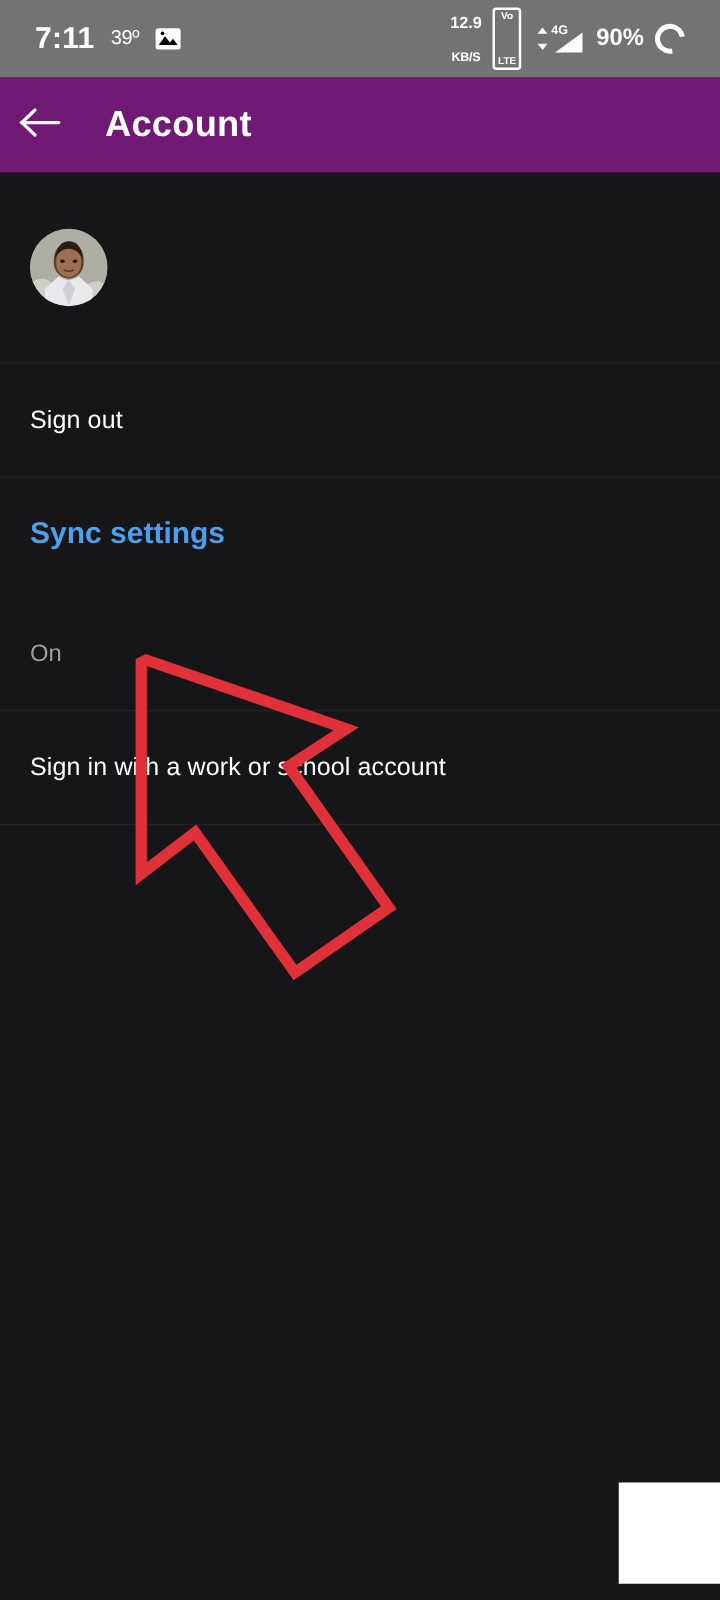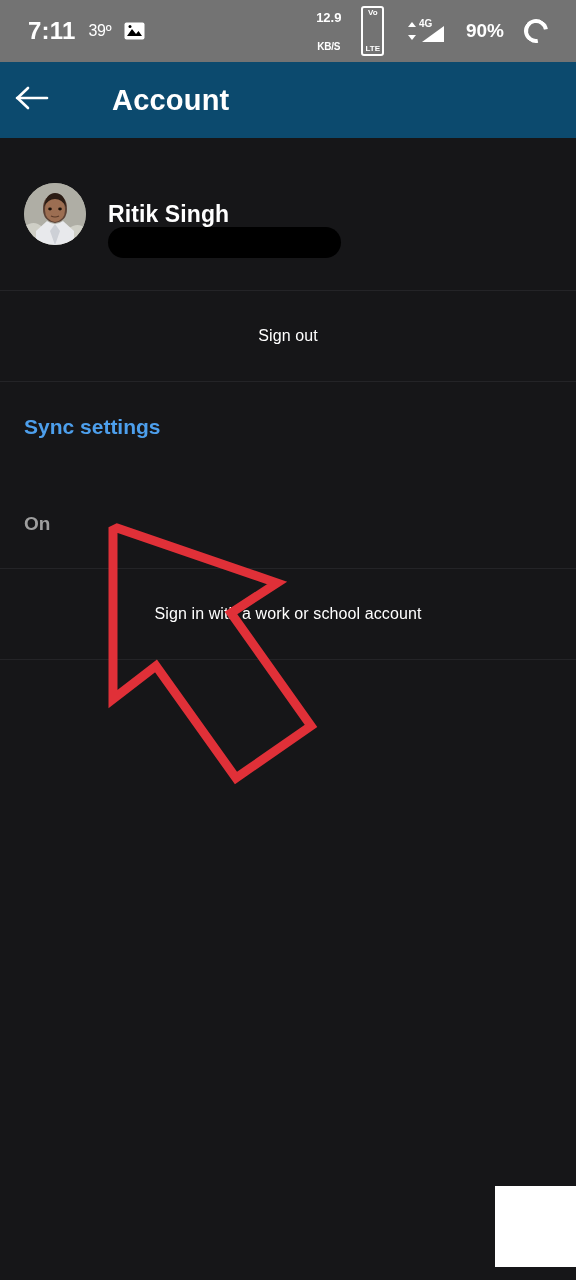--- a/index.html
+++ b/index.html
@@ -18,7 +18,7 @@
     justify-content:space-between; padding:0 28px;
   }
   .sb-left  { display:flex; align-items:center; gap:13px; }
-  .sb-right { display:flex; align-items:center; gap:20px; }
+  .sb-right { display:flex; align-items:center; gap:9px; }
   .sb-time  { color:#fff; font-size:24px; font-weight:700; letter-spacing:.2px; }
   .sb-temp  { color:#fff; font-size:16px; font-weight:400; letter-spacing:-.3px;text-align:center; }
   .sb-photo-ic { width:21px; height:18px; display:block; }

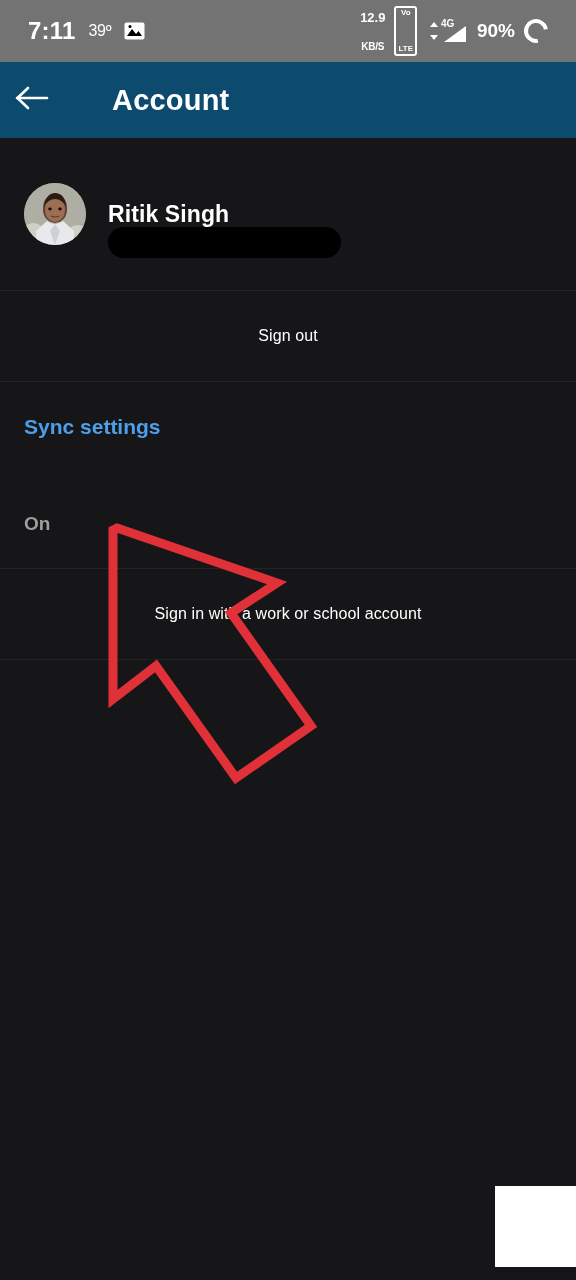--- a/index.html
+++ b/index.html
@@ -41,7 +41,7 @@
   
   .appbar {
     position:absolute; top:62px; left:0; width:576px; height:76px;
-    background:#0c4a6e; display:flex; align-items:center;gap:28px;
+    background:#701a75; display:flex; align-items:center;
   }
   .back-btn { width:64px; height:76px; display:flex; align-items:center; justify-content:center; }
   .appbar-title { color:#fff; font-size:29px; font-weight:700; margin-left:20px; letter-spacing:.2px; }

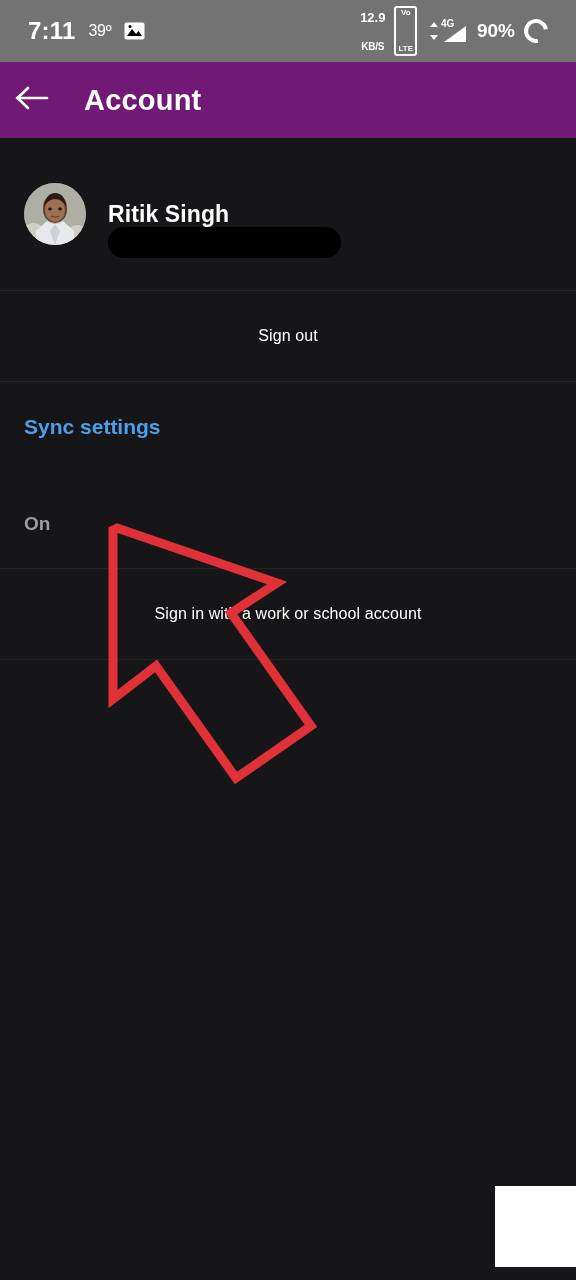--- a/index.html
+++ b/index.html
@@ -155,10 +155,6 @@
           </g>
         </svg>
       </div>
-      <div class="profile-text">
-        <div class="profile-name">Ritik Singh</div>
-        <div class="redact-bar"></div>
-      </div>
     </div>
 
     <div class="divider"></div>

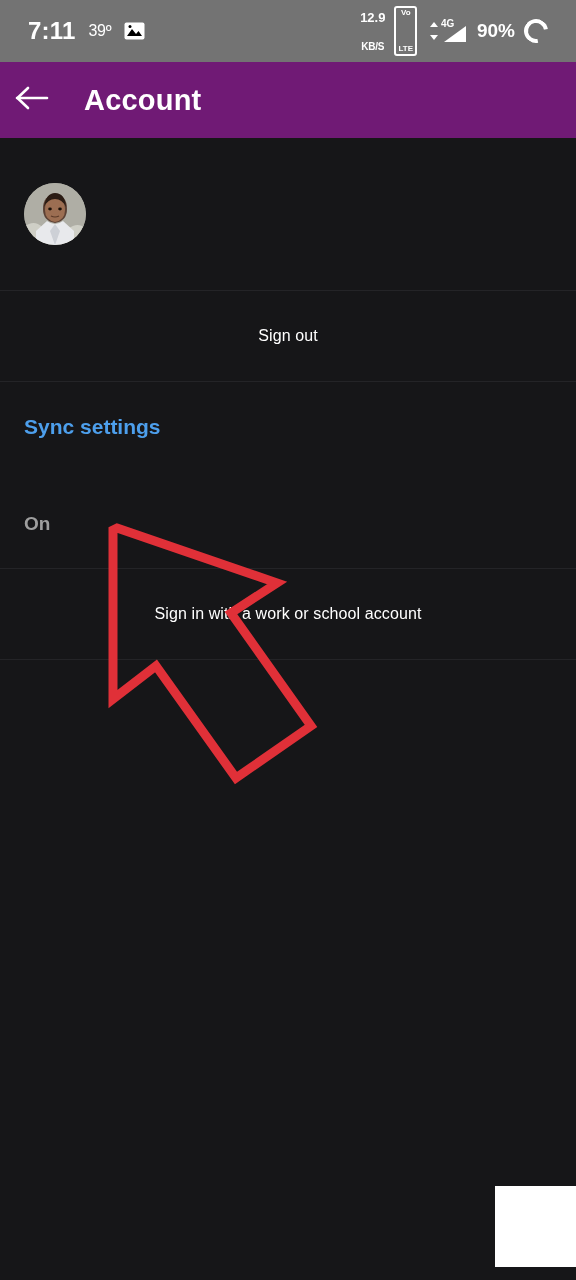--- a/index.html
+++ b/index.html
@@ -67,7 +67,7 @@
   .row { padding:0 24px; display:flex; flex-direction:column; justify-content:center; }
   .row-tall { height:90px; }
   .row-sync { height:96px; }
-  .row-title { color:#fff; font-size:16px; font-weight:400; letter-spacing:.1px;text-align:center; }
+  .row-title { color:#fff; font-size:20px; font-weight:400; letter-spacing:.1px; }
   .row-sub { color:#9e9e9e; font-size:19px; font-weight:700; margin-top:7px; }
   .section-head { color:#4d9fec; font-size:21px; font-weight:700; }
 

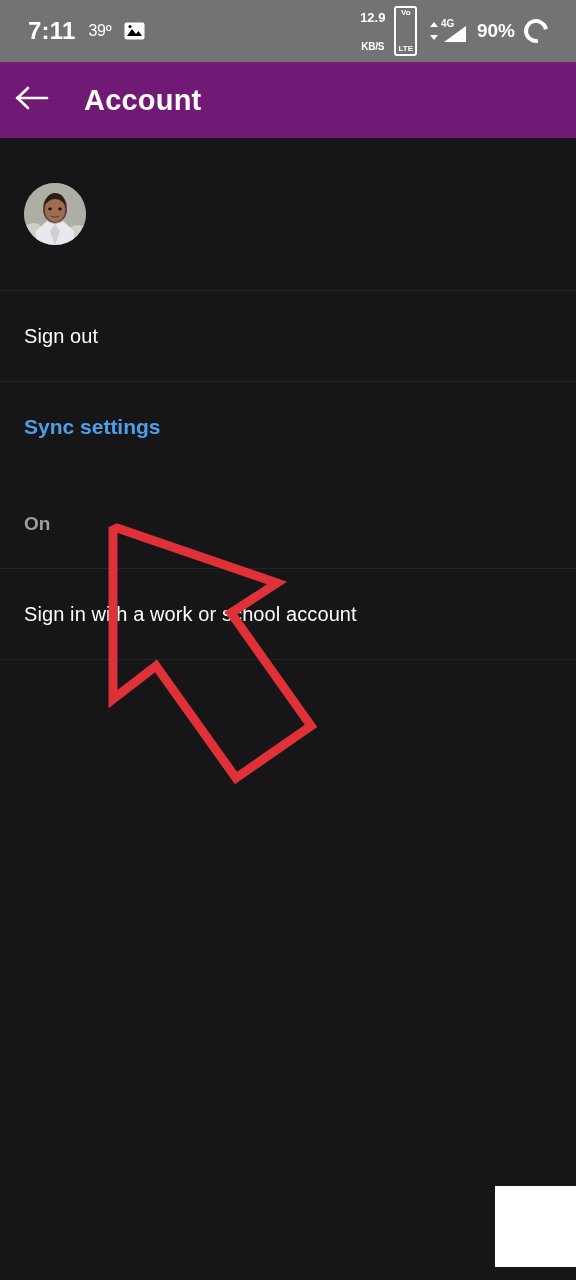--- a/index.html
+++ b/index.html
@@ -69,7 +69,7 @@
   .row-sync { height:96px; }
   .row-title { color:#fff; font-size:20px; font-weight:400; letter-spacing:.1px; }
   .row-sub { color:#9e9e9e; font-size:19px; font-weight:700; margin-top:7px; }
-  .section-head { color:#4d9fec; font-size:21px; font-weight:700; }
+  .section-head { color:#4d9fec; font-size:24px; font-weight:700; }
 
   
   .annot { position:absolute; left:0; top:0; width:576px; height:1280px; pointer-events:none; }

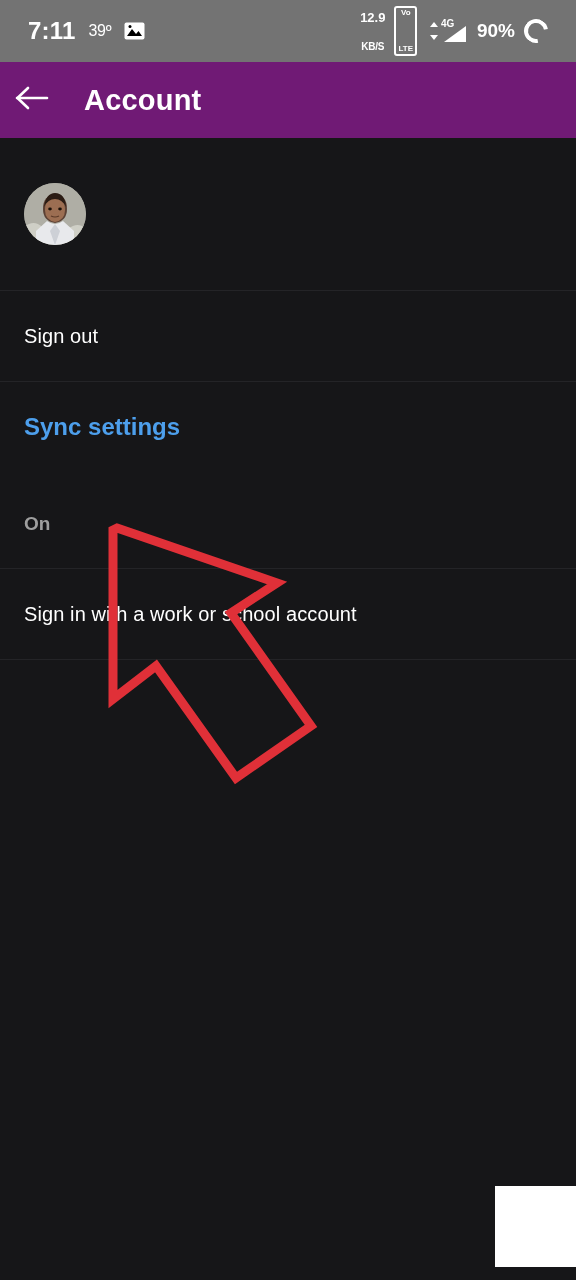--- a/index.html
+++ b/index.html
@@ -68,7 +68,7 @@
   .row-tall { height:90px; }
   .row-sync { height:96px; }
   .row-title { color:#fff; font-size:20px; font-weight:400; letter-spacing:.1px; }
-  .row-sub { color:#9e9e9e; font-size:19px; font-weight:700; margin-top:7px; }
+  .row-sub { color:#9e9e9e; font-size:19px; font-weight:400; margin-top:7px; }
   .section-head { color:#4d9fec; font-size:24px; font-weight:700; }
 
   

